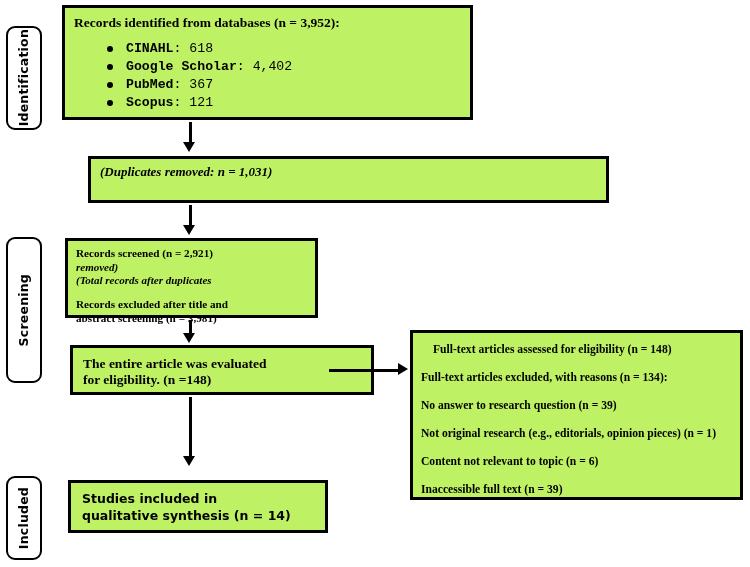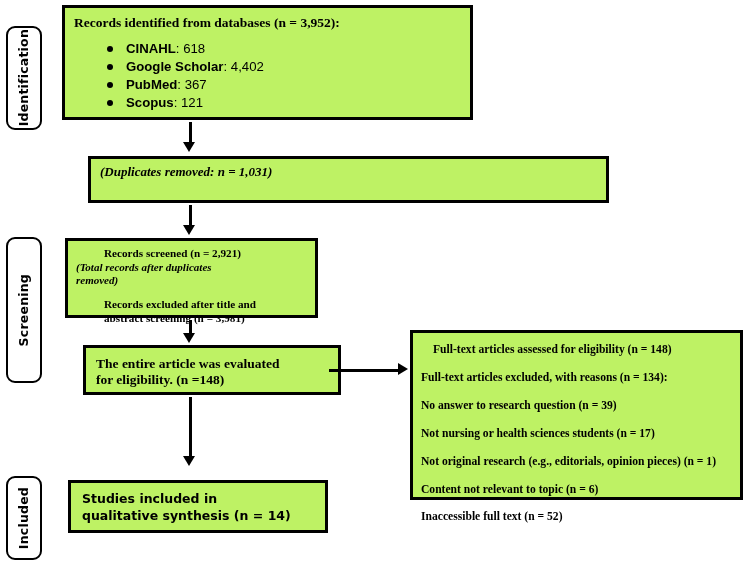--- a/index.html
+++ b/index.html
@@ -96,7 +96,7 @@
   }
   .db-list li {
     position: relative;
-    font-family: Liberation Sans, sans-serif;
+    font-family: Liberation Mono, monospace;
     font-size: 13.2px;
     line-height: 1.36;
     font-weight: normal;

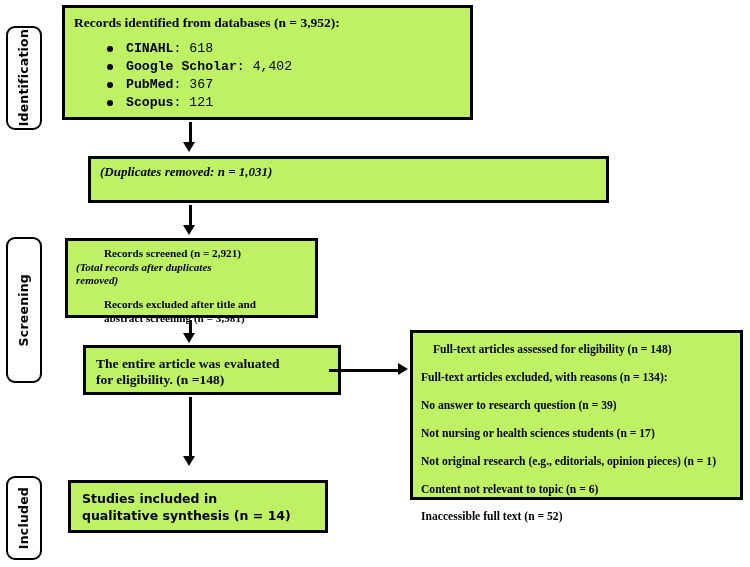--- a/index.html
+++ b/index.html
@@ -72,7 +72,6 @@
     font-weight: bold;
     font-size: 11.2px;
     line-height: 1.22;
-    margin-left: 28px;
   }
   .small-ital {
     font-family: "Liberation Serif", serif;

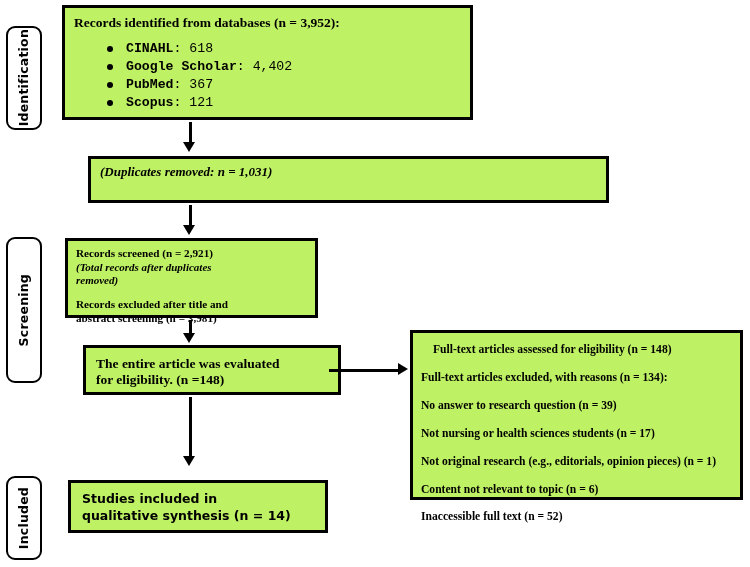--- a/index.html
+++ b/index.html
@@ -208,8 +208,8 @@
   <div class="pbox" style="left:65px; top:238px; width:253px; height:80px;">
     <div class="pbox-inner" style="padding:6px 8px;">
       <div class="small-bold">Records screened (n = 2,921)</div>
+      <div class="small-ital">removed)</div>
       <div class="small-ital">(Total records after duplicates</div>
-      <div class="small-ital">removed)</div>
       <div style="height:11px;"></div>
       <div class="small-bold">Records excluded after title and</div>
       <div class="small-bold">abstract screening (n = 3,981)</div>

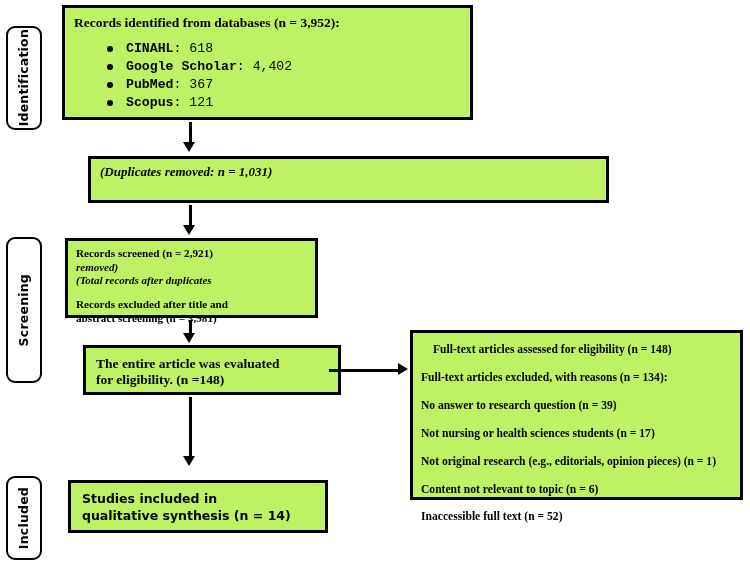--- a/index.html
+++ b/index.html
@@ -219,7 +219,7 @@
   <div class="v-line" style="left:189px; top:320px; height:16px;"></div>
   <div class="v-arrowhead" style="left:183px; top:333px;"></div>
 
-  <div class="pbox" style="left:83px; top:345px; width:258px; height:50px;">
+  <div class="pbox" style="left:70px; top:345px; width:304px; height:50px;">
     <div class="pbox-inner" style="padding:8px 10px;">
       <div class="bold-serif">The entire article was evaluated</div>
       <div class="bold-serif">for eligibility. (n =148)</div>

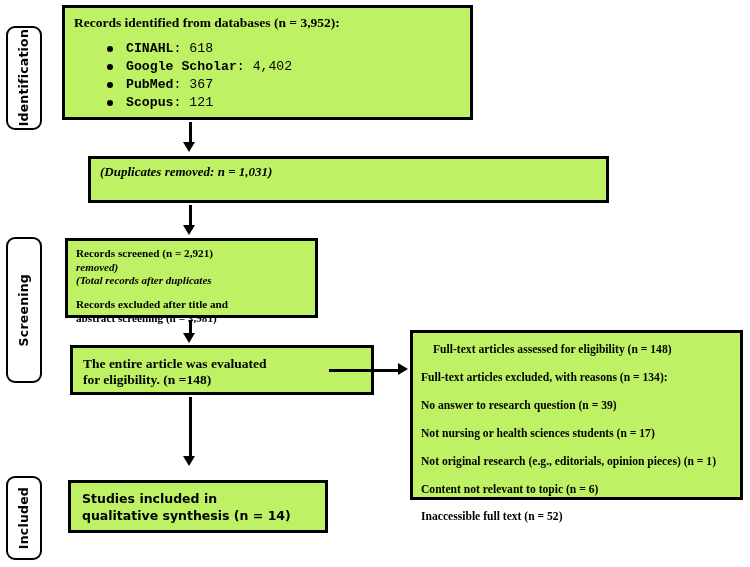--- a/index.html
+++ b/index.html
@@ -234,7 +234,6 @@
       <div class="excl-line excl-first">Full-text articles assessed for eligibility (n = 148)</div>
       <div class="excl-line">Full-text articles excluded, with reasons (n = 134):</div>
       <div class="excl-line">No answer to research question (n = 39)</div>
-      <div class="excl-line">Not nursing or health sciences students (n = 17)</div>
       <div class="excl-line">Not original research (e.g., editorials, opinion pieces) (n = 1)</div>
       <div class="excl-line">Content not relevant to topic (n = 6)</div>
       <div class="excl-line">Inaccessible full text (n = 52)</div>

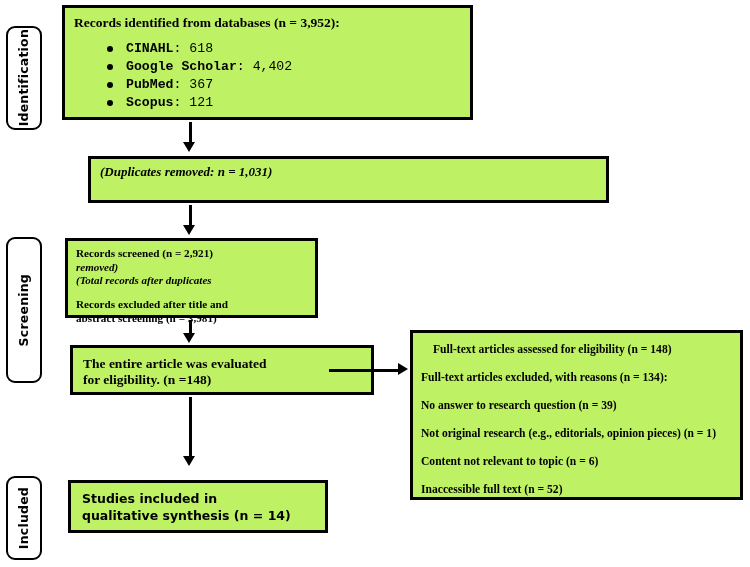--- a/index.html
+++ b/index.html
@@ -236,7 +236,7 @@
       <div class="excl-line">No answer to research question (n = 39)</div>
       <div class="excl-line">Not original research (e.g., editorials, opinion pieces) (n = 1)</div>
       <div class="excl-line">Content not relevant to topic (n = 6)</div>
-      <div class="excl-line">Inaccessible full text (n = 52)</div>
+      <div class="excl-line">Inaccessible full text (n = 39)</div>
     </div>
   </div>
 

